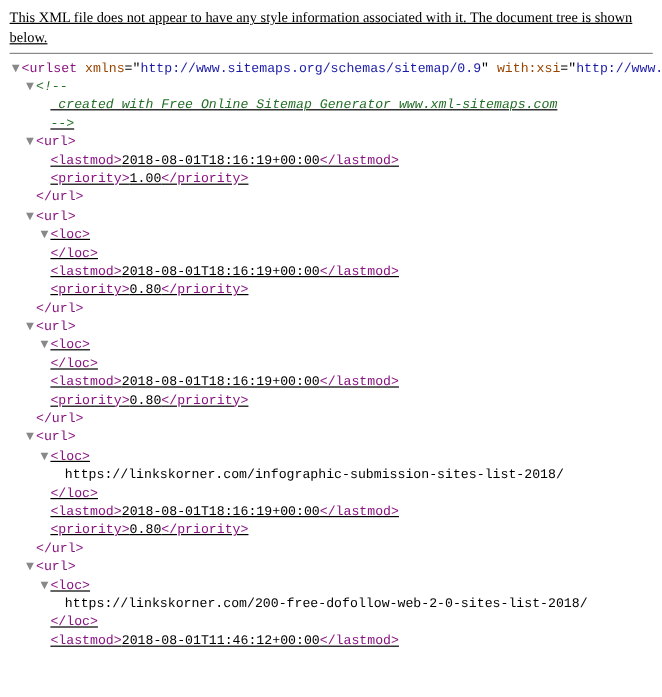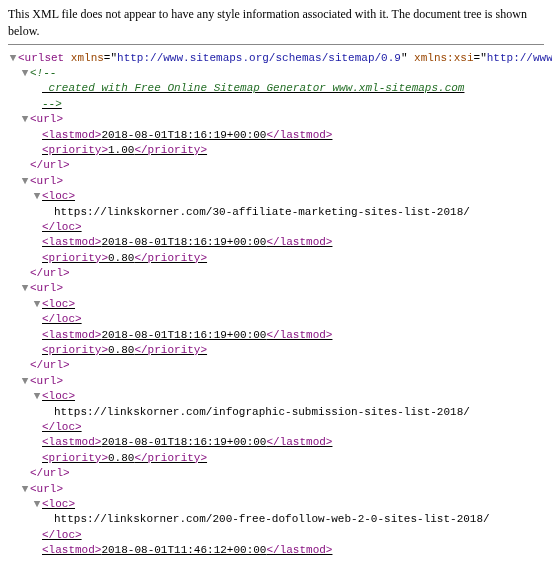--- a/index.html
+++ b/index.html
@@ -17,6 +17,7 @@
   padding: 2px 0 4px 0;
   border-bottom: 1px solid #888;
   margin-bottom: 6px;
+  text-decoration: underline;
 }
 .tree {
   font-family: Consolas, "Courier New", monospace;

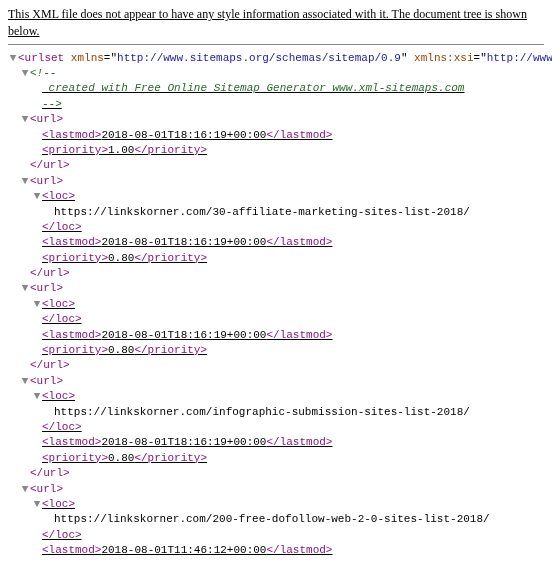--- a/index.html
+++ b/index.html
@@ -48,7 +48,7 @@
 <div class="notice">This XML file does not appear to have any style information associated with it. The document tree is shown below.</div>
 
 <div class="tree" id="tree">
-    <div class="row"><span class="toggle">▼</span><span class="tag">&lt;urlset</span> <span class="attr-name">xmlns</span>="<span class="attr-val">http://www.sitemaps.org/schemas/sitemap/0.9</span>" <span class="attr-name">xmlns:xsi</span>="<span class="attr-val">http://www.w3.org/2001/XMLSchema-instance</span>"</div>
+    <div class="row"><span class="toggle">▼</span><span class="tag">&lt;urlset</span> <span class="attr-name">xmlns</span>="<span class="attr-val">http://www.sitemaps.org/schemas/sitemap/0.9</span>" <span class="attr-name">with:xsi</span>="<span class="attr-val">http://www.w3.org/2001/XMLSchema-instance</span>"</div>
     <div class="row i1"><span class="toggle">▼</span><span class="comment">&lt;!--</span></div>
     <div class="row i2"><span class="nt"></span><span class="comment"> created with Free Online Sitemap Generator www.xml-sitemaps.com </span></div>
     <div class="row i2"><span class="nt"></span><span class="comment">--&gt;</span></div>

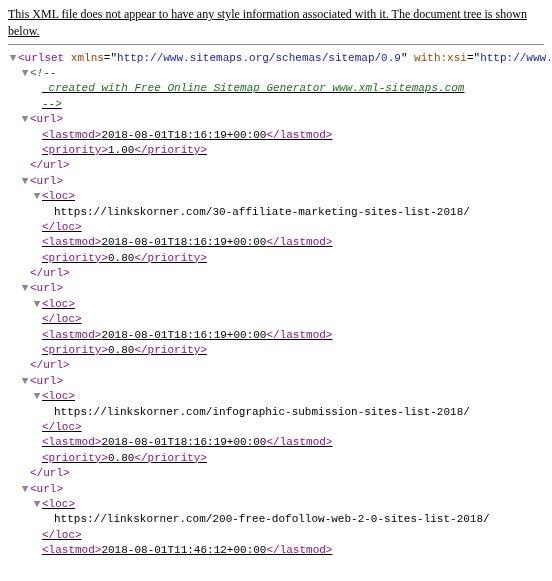--- a/index.html
+++ b/index.html
@@ -58,7 +58,6 @@
     <div class="row i1"><span class="nt"></span><span class="tag">&lt;/url&gt;</span></div>
     <div class="row i1"><span class="toggle">▼</span><span class="tag">&lt;url&gt;</span></div>
     <div class="row i2"><span class="toggle">▼</span><span class="tag">&lt;loc&gt;</span></div>
-    <div class="row i3"><span class="nt"></span><span class="text-node">https://linkskorner.com/30-affiliate-marketing-sites-list-2018/</span></div>
     <div class="row i2"><span class="nt"></span><span class="tag">&lt;/loc&gt;</span></div>
     <div class="row i2"><span class="nt"></span><span class="tag">&lt;lastmod&gt;</span><span class="text-node">2018-08-01T18:16:19+00:00</span><span class="tag">&lt;/lastmod&gt;</span></div>
     <div class="row i2"><span class="nt"></span><span class="tag">&lt;priority&gt;</span><span class="text-node">0.80</span><span class="tag">&lt;/priority&gt;</span></div>

